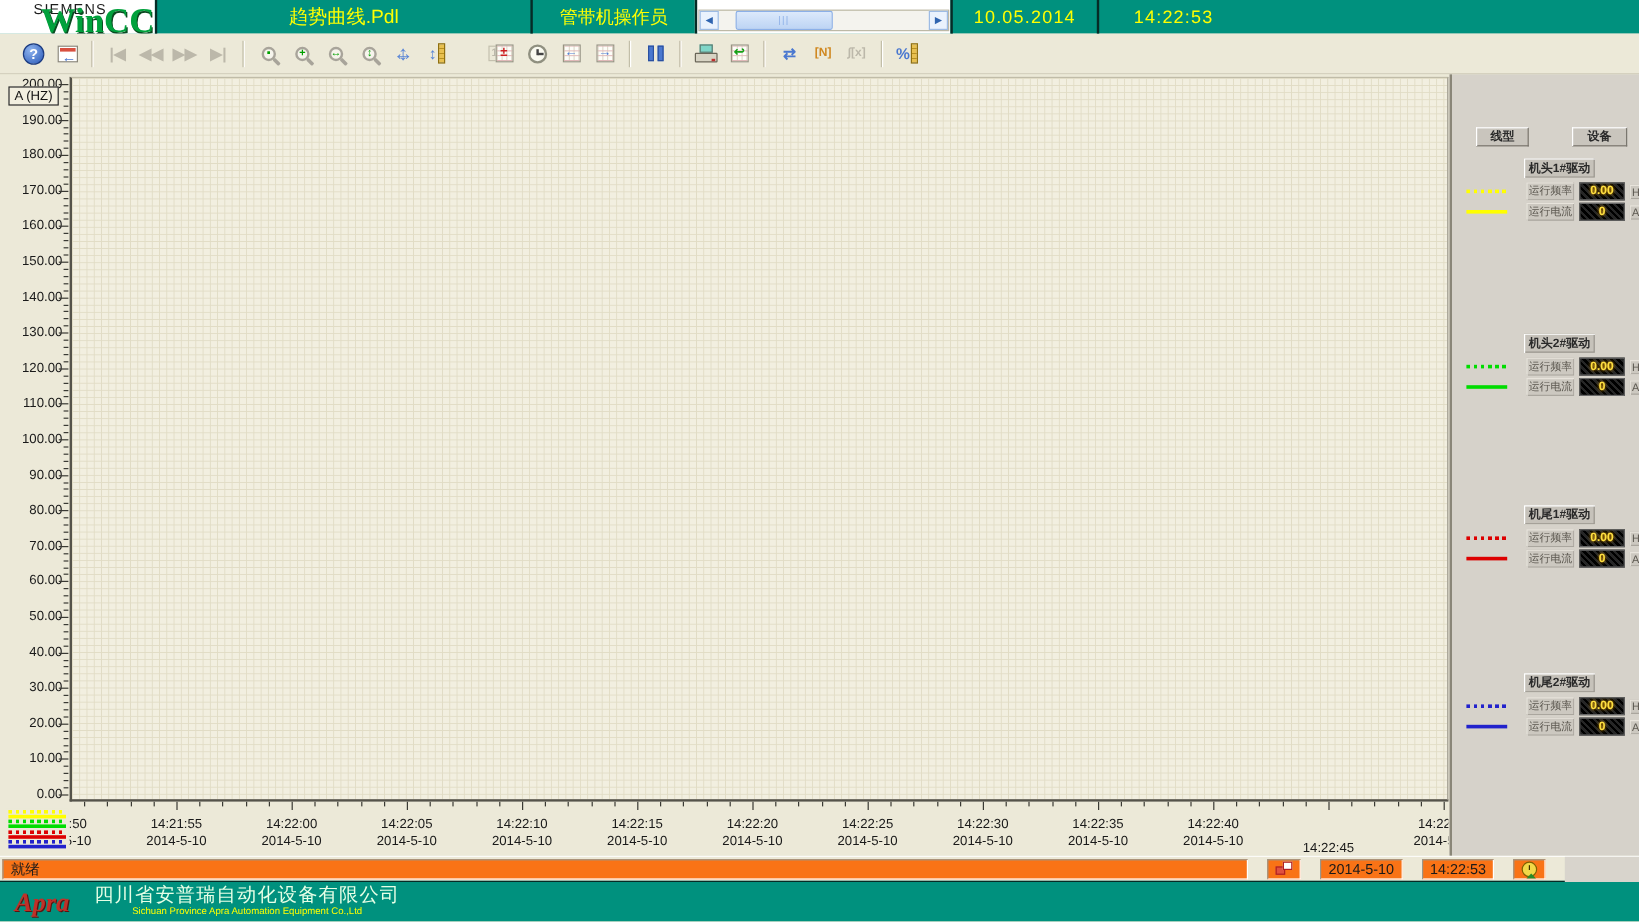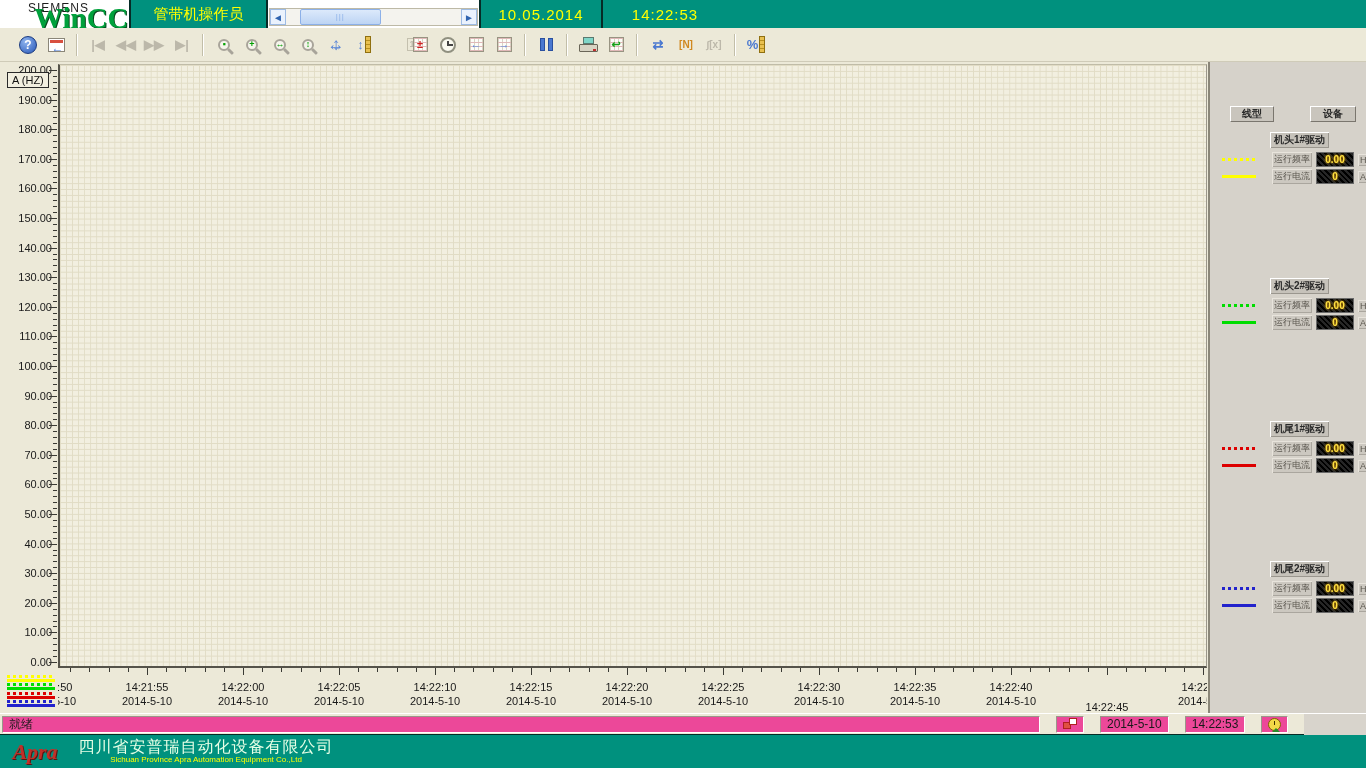--- a/index.html
+++ b/index.html
@@ -114,6 +114,7 @@
       <span class="siemens">SIEMENS</span>
       <span class="wincc">WinCC</span>
     </div>
+    <div class="hdr-cell hdr-screen">趋势曲线.Pdl</div>
     <div class="hdr-cell hdr-operator">管带机操作员</div>
     <div class="hdr-scroll">
       <div class="scrollbar">

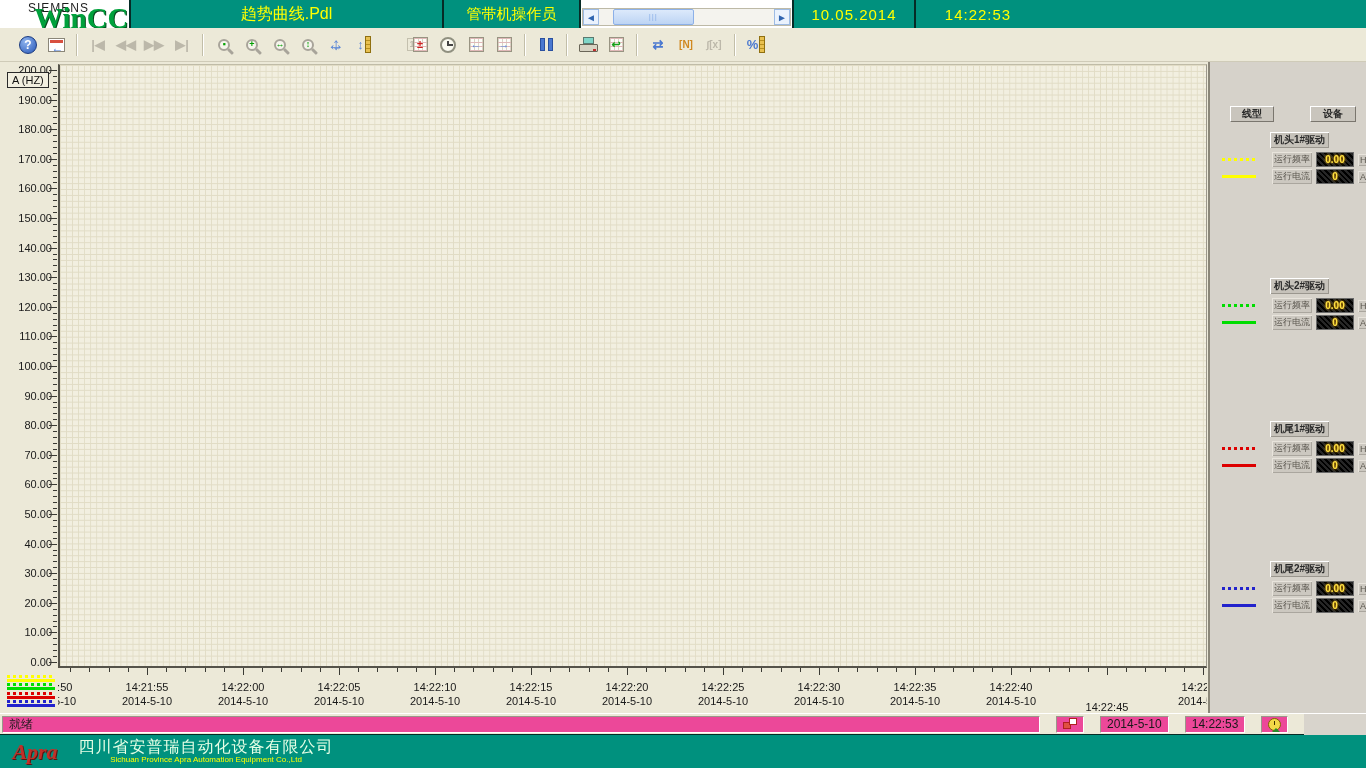--- a/index.html
+++ b/index.html
@@ -82,7 +82,7 @@
 
   
   .statusbar { height:21px; background:#ECE9D8; border-top:1px solid #FFFFFF; display:flex; align-items:center; padding:1px 2px; font-size:12px; color:#1a1a1a; }
-  .st-cell { height:17px; border:1px solid; border-color:#9a968a #FFFFFF #FFFFFF #9a968a; display:flex; align-items:center; padding:0 6px; margin-right:16px; background:#ec4899; }
+  .st-cell { height:17px; border:1px solid; border-color:#9a968a #FFFFFF #FFFFFF #9a968a; display:flex; align-items:center; padding:0 6px; margin-right:16px; background:#f97316; }
   .st-msg { width:1038px; }
   .st-spacer { flex:1; background:#D8D4CC; height:21px; margin:-1px -2px -1px 0; }
   .ic-net { position:relative; width:14px; height:12px; }

